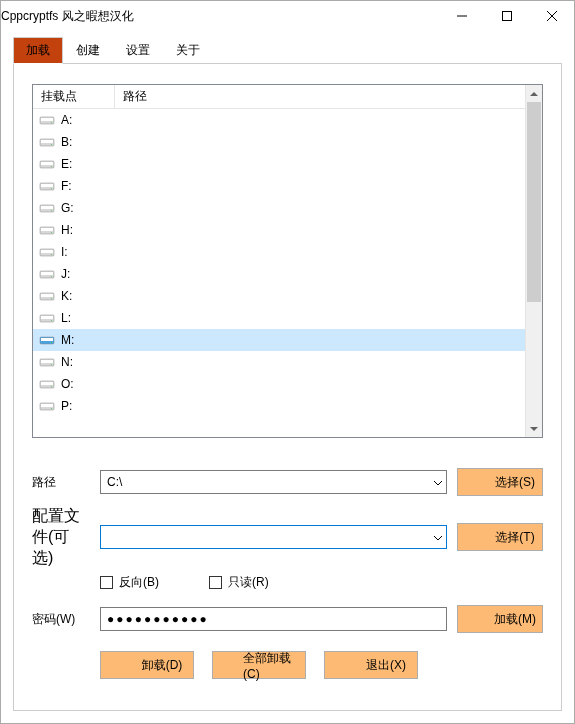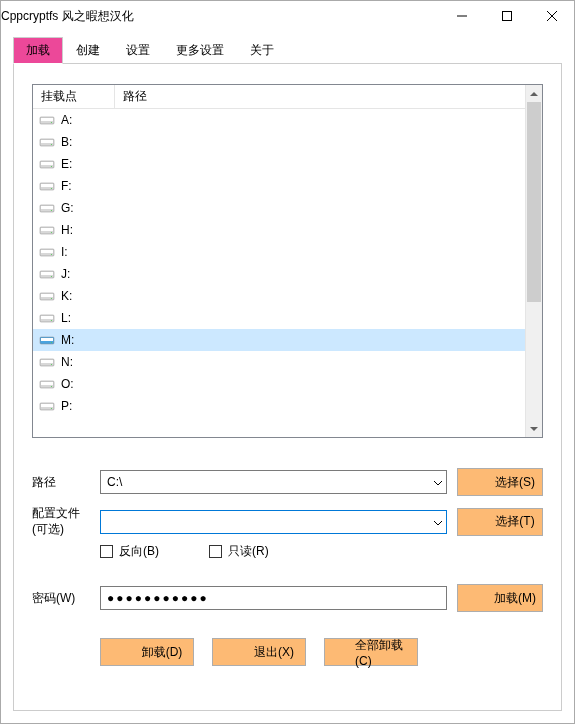--- a/index.html
+++ b/index.html
@@ -13,7 +13,7 @@
     
     .tabs { display: flex; padding: 6px 12px 0 12px; background: #fff; }
     .tab { padding: 4px 12px; border: 1px solid transparent; cursor: default; font-size: 12px; }
-    .tab.active { border: 1px solid #ccc; border-bottom: 1px solid #fff; background: #ec4899; position: relative; z-index: 2; }
+    .tab.active { border: 1px solid #ccc; border-bottom: 1px solid #fff; background: #c2410c; position: relative; z-index: 2; }
     
     .content { flex: 1; margin: 0 12px 12px 12px; border: 1px solid #ccc; margin-top: -1px; padding: 20px 18px; display: flex; flex-direction: column; }
     

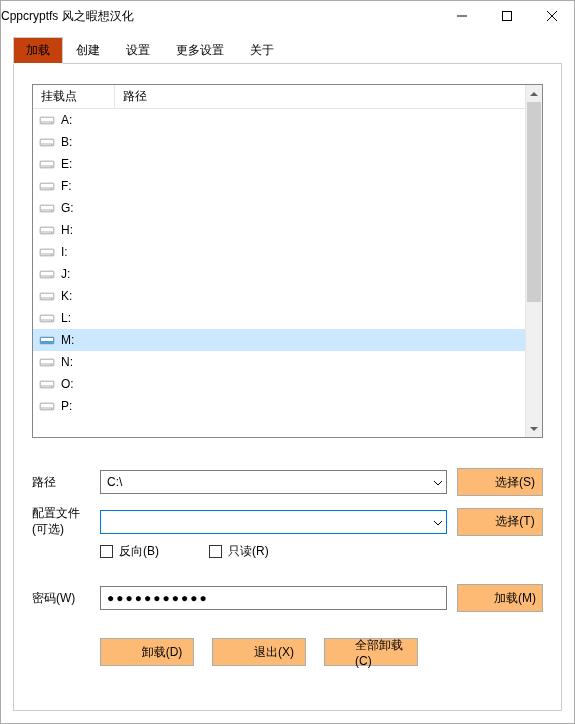--- a/index.html
+++ b/index.html
@@ -83,7 +83,6 @@
     <div class="tab active">加载</div>
     <div class="tab">创建</div>
     <div class="tab">设置</div>
-    <div class="tab">更多设置</div>
     <div class="tab">关于</div>
   </div>
 

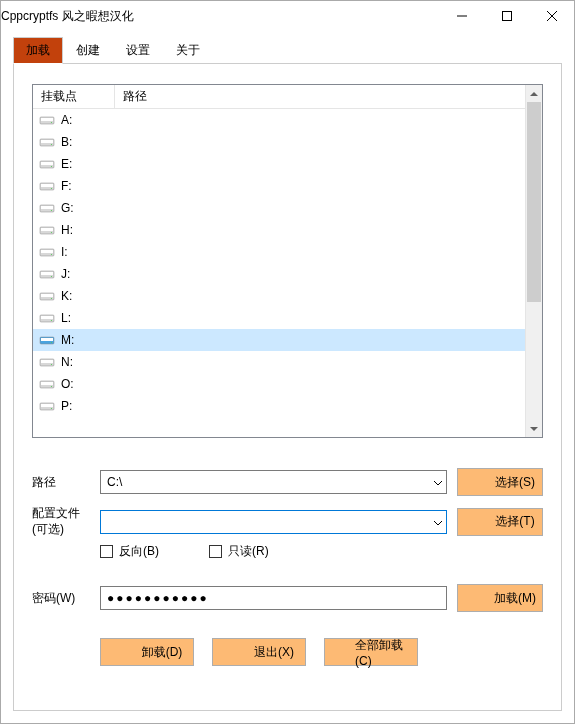--- a/index.html
+++ b/index.html
@@ -37,7 +37,7 @@
     .form-area { margin-top: 30px; display: flex; flex-direction: column; gap: 10px; }
     .form-row { display: flex; align-items: center; gap: 10px; }
     .form-label { width: 58px; font-size: 12px; }
-    .form-label-multi { width: 58px; font-size: 12px; line-height: 1.3; }
+    .form-label-multi { width: 58px; font-size: 16px; line-height: 1.3; }
     .combo { flex: 1; height: 24px; border: 1px solid #7a7a7a; background: #fff; display: flex; align-items: center; padding: 0 6px; position: relative; }
     .combo.highlighted { border: 1px solid #0078d7; }
     .combo-arrow { position: absolute; right: 4px; top: 50%; transform: translateY(-50%); color: #000; }

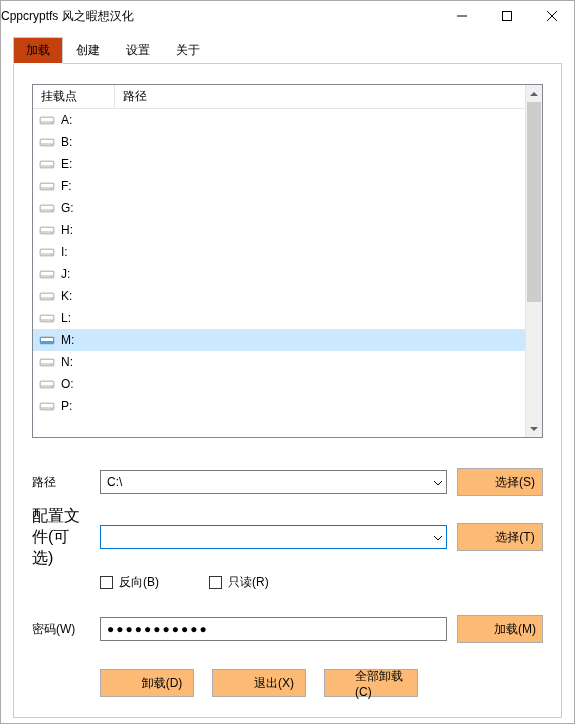--- a/index.html
+++ b/index.html
@@ -252,7 +252,7 @@
       <div class="btn">选择(T)</div>
     </div>
 
-    <div class="checkbox-row" style="margin-top:-4px;margin-bottom:14px;">
+    <div class="checkbox-row" style="margin-top:-4px;margin-bottom:4px;">
       <div class="checkbox-wrap">
         <div class="checkbox"></div>
         <span class="checkbox-label">反向(B)</span>

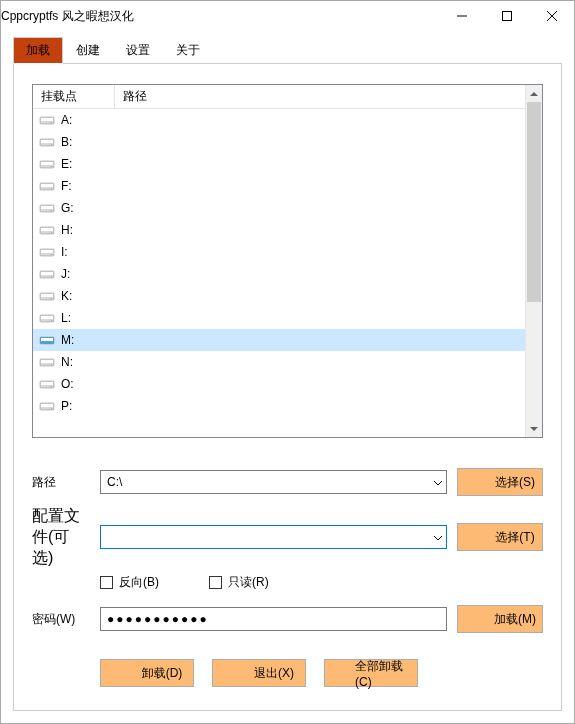--- a/index.html
+++ b/index.html
@@ -51,7 +51,7 @@
     .checkbox-label { font-size: 12px; }
     .checkbox-label.disabled { color: #aaa; }
     
-    .bottom-buttons { display: flex; gap: 18px; margin-left: 68px; margin-top: 16px; }
+    .bottom-buttons { display: flex; gap: 18px; margin-left: 68px; margin-top: 8px; }
     .bottom-buttons .btn { width: 94px; }
   </style>
 </head>

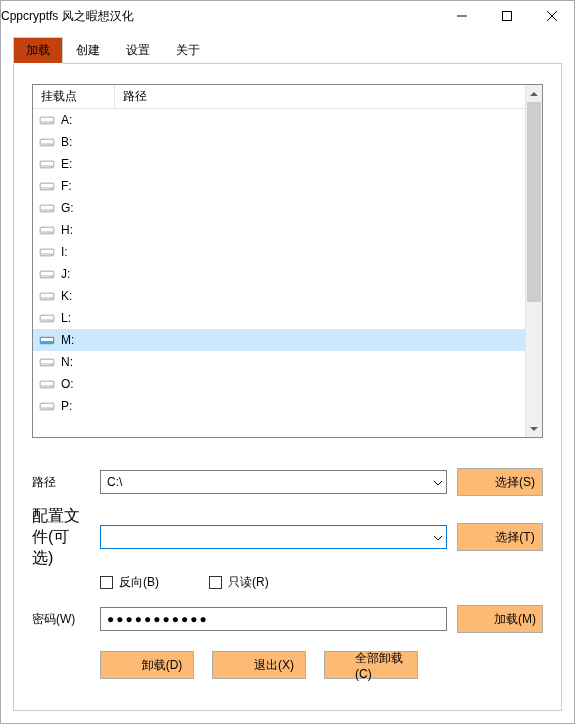--- a/index.html
+++ b/index.html
@@ -274,8 +274,8 @@
 
     <div class="bottom-buttons">
       <div class="btn">卸载(D)</div>
+      <div class="btn">全部卸载(C)</div>
       <div class="btn">退出(X)</div>
-      <div class="btn">全部卸载(C)</div>
     </div>
 
   </div>

